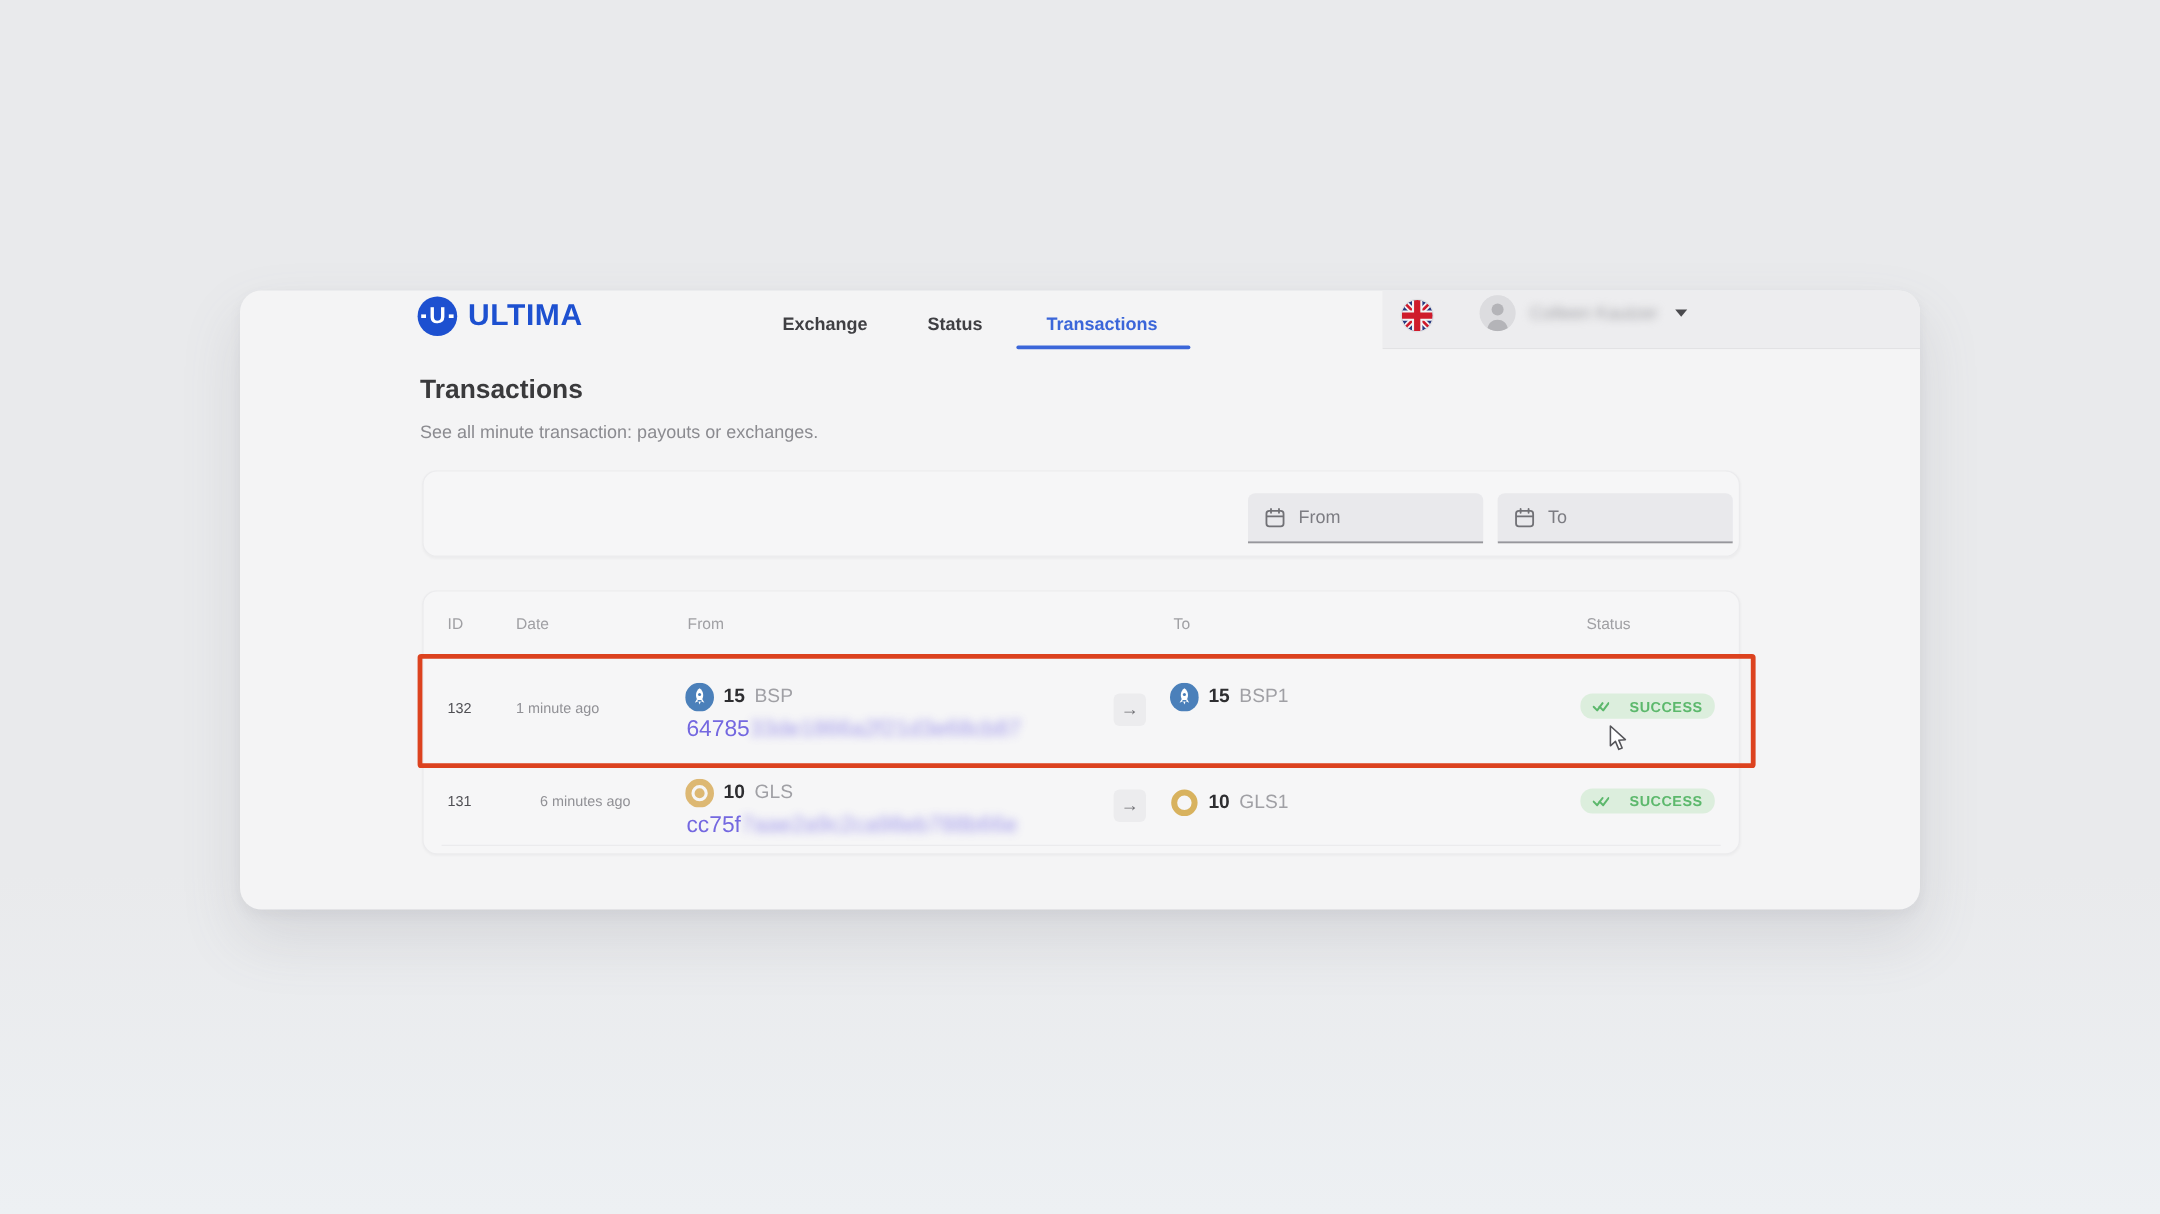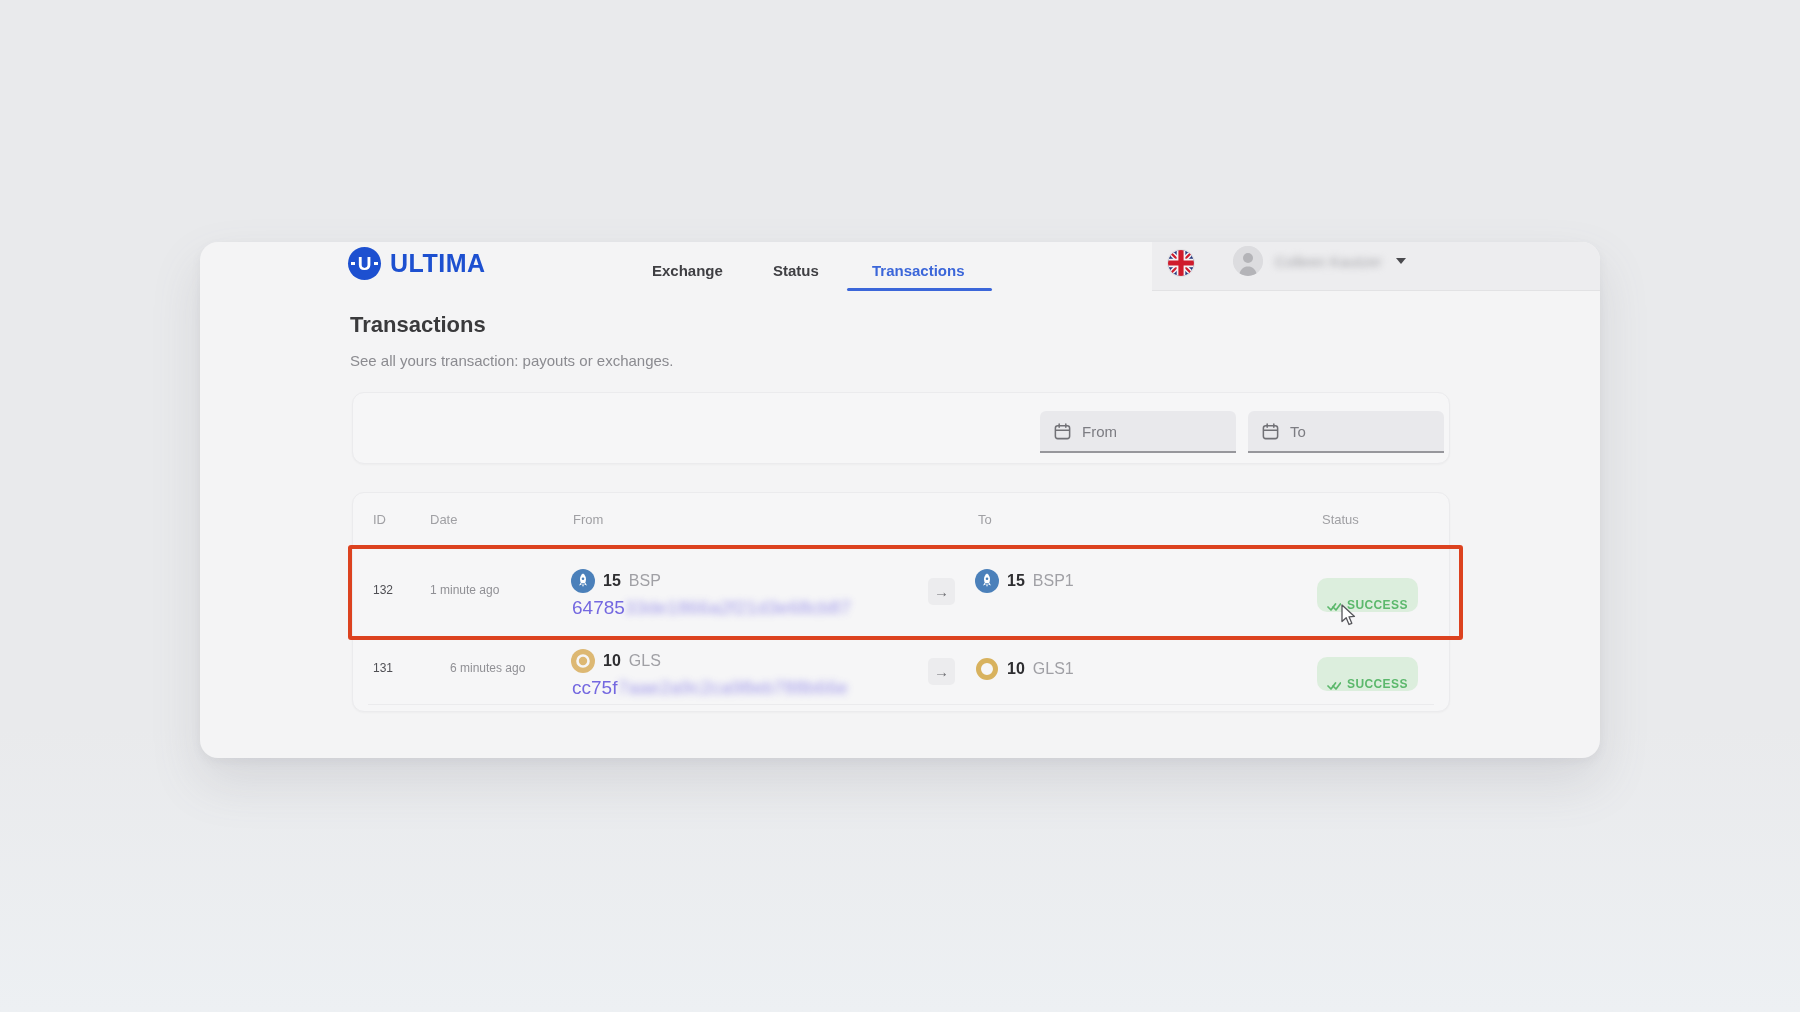--- a/index.html
+++ b/index.html
@@ -138,7 +138,7 @@
   </div>
 
   <div class="abs page-title">Transactions</div>
-  <div class="abs page-subtitle">See all yours transaction: payouts or exchanges.</div>
+  <div class="abs page-subtitle">See all minute transaction: payouts or exchanges.</div>
 
   <div class="abs filter-bar"></div>
 

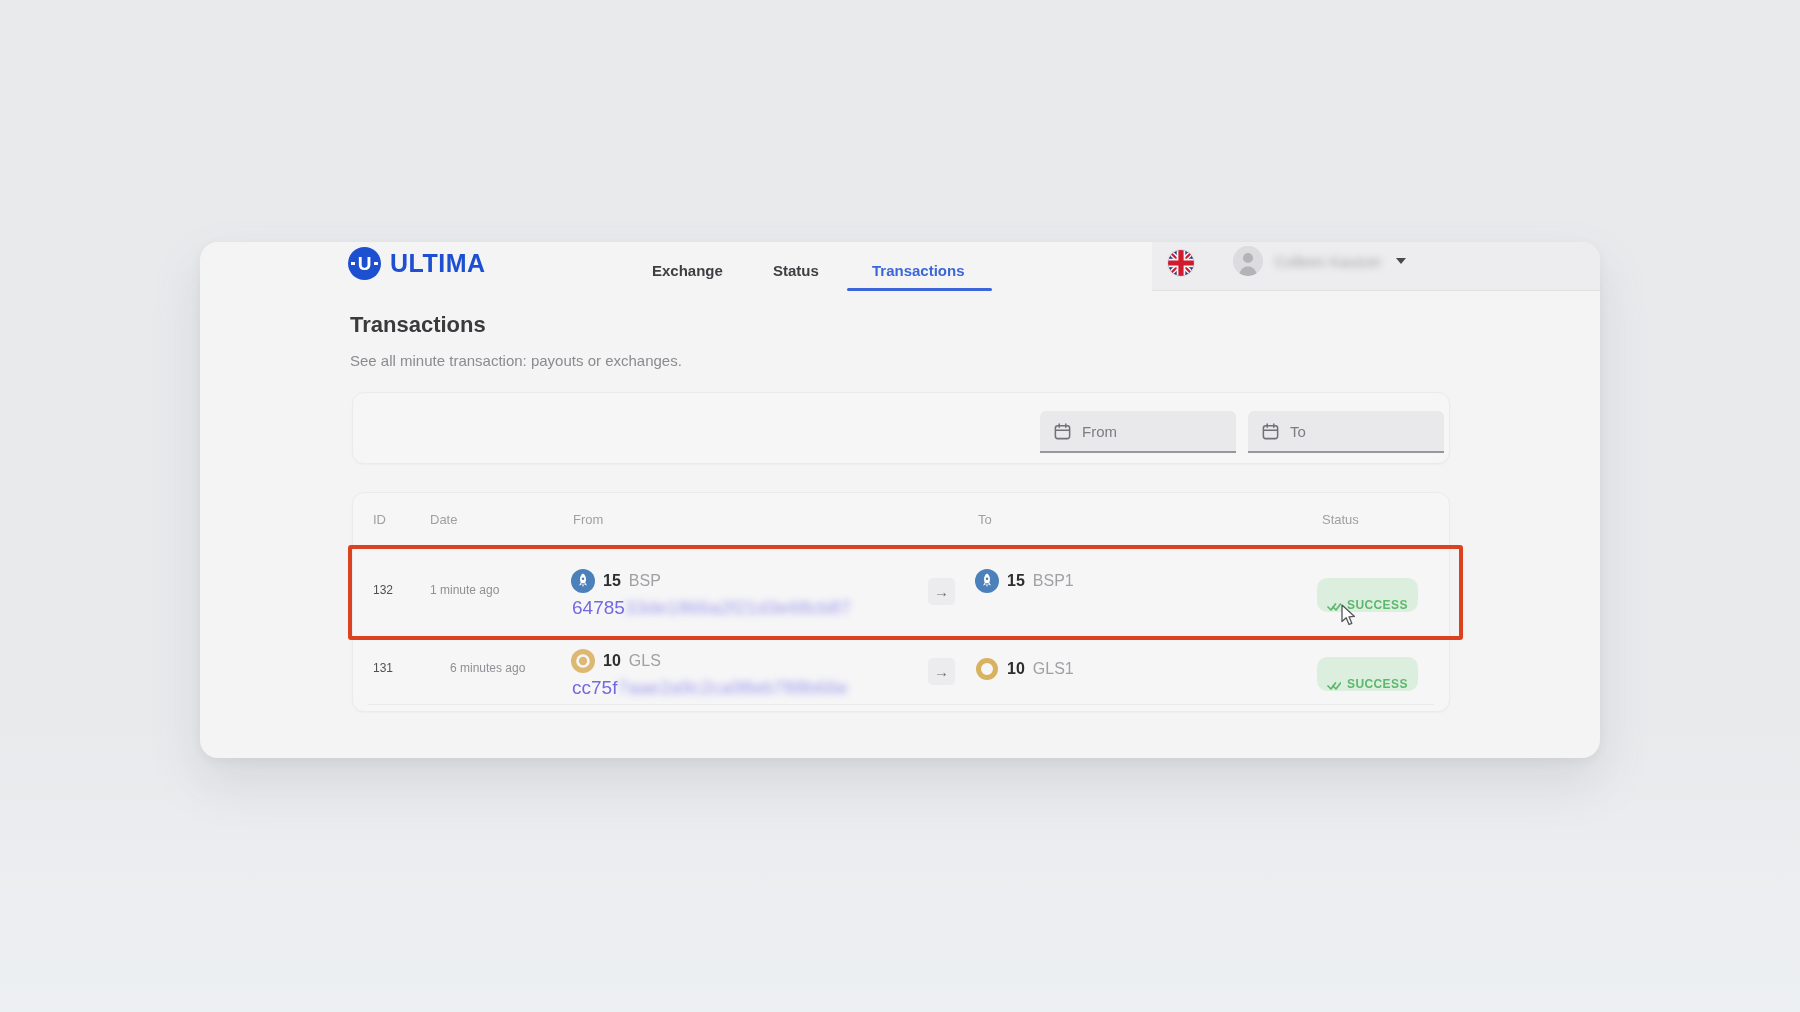--- a/index.html
+++ b/index.html
@@ -78,7 +78,7 @@
   .hash .blur{color:#8d84e8;filter:blur(3.5px);opacity:.8}
   .arrow-chip{width:27px;height:27px;background:#ececee;border-radius:5px;display:flex;align-items:center;
               justify-content:center;font-size:15px;color:#6f6f74;z-index:4}
-  .status-pill{display:inline-flex;align-items:flex-end;gap:6px;height:34px;padding:0 10px;border-radius:10px;
+  .status-pill{display:inline-flex;align-items:center;gap:17px;height:21px;padding:0 10px;border-radius:10px;
                background:var(--success-bg);color:var(--success-text);font-size:12px;font-weight:700;
                letter-spacing:.4px;z-index:4}
   .row-divider{left:368px;width:1066px;height:1px;background:#e9e9eb;z-index:4}

